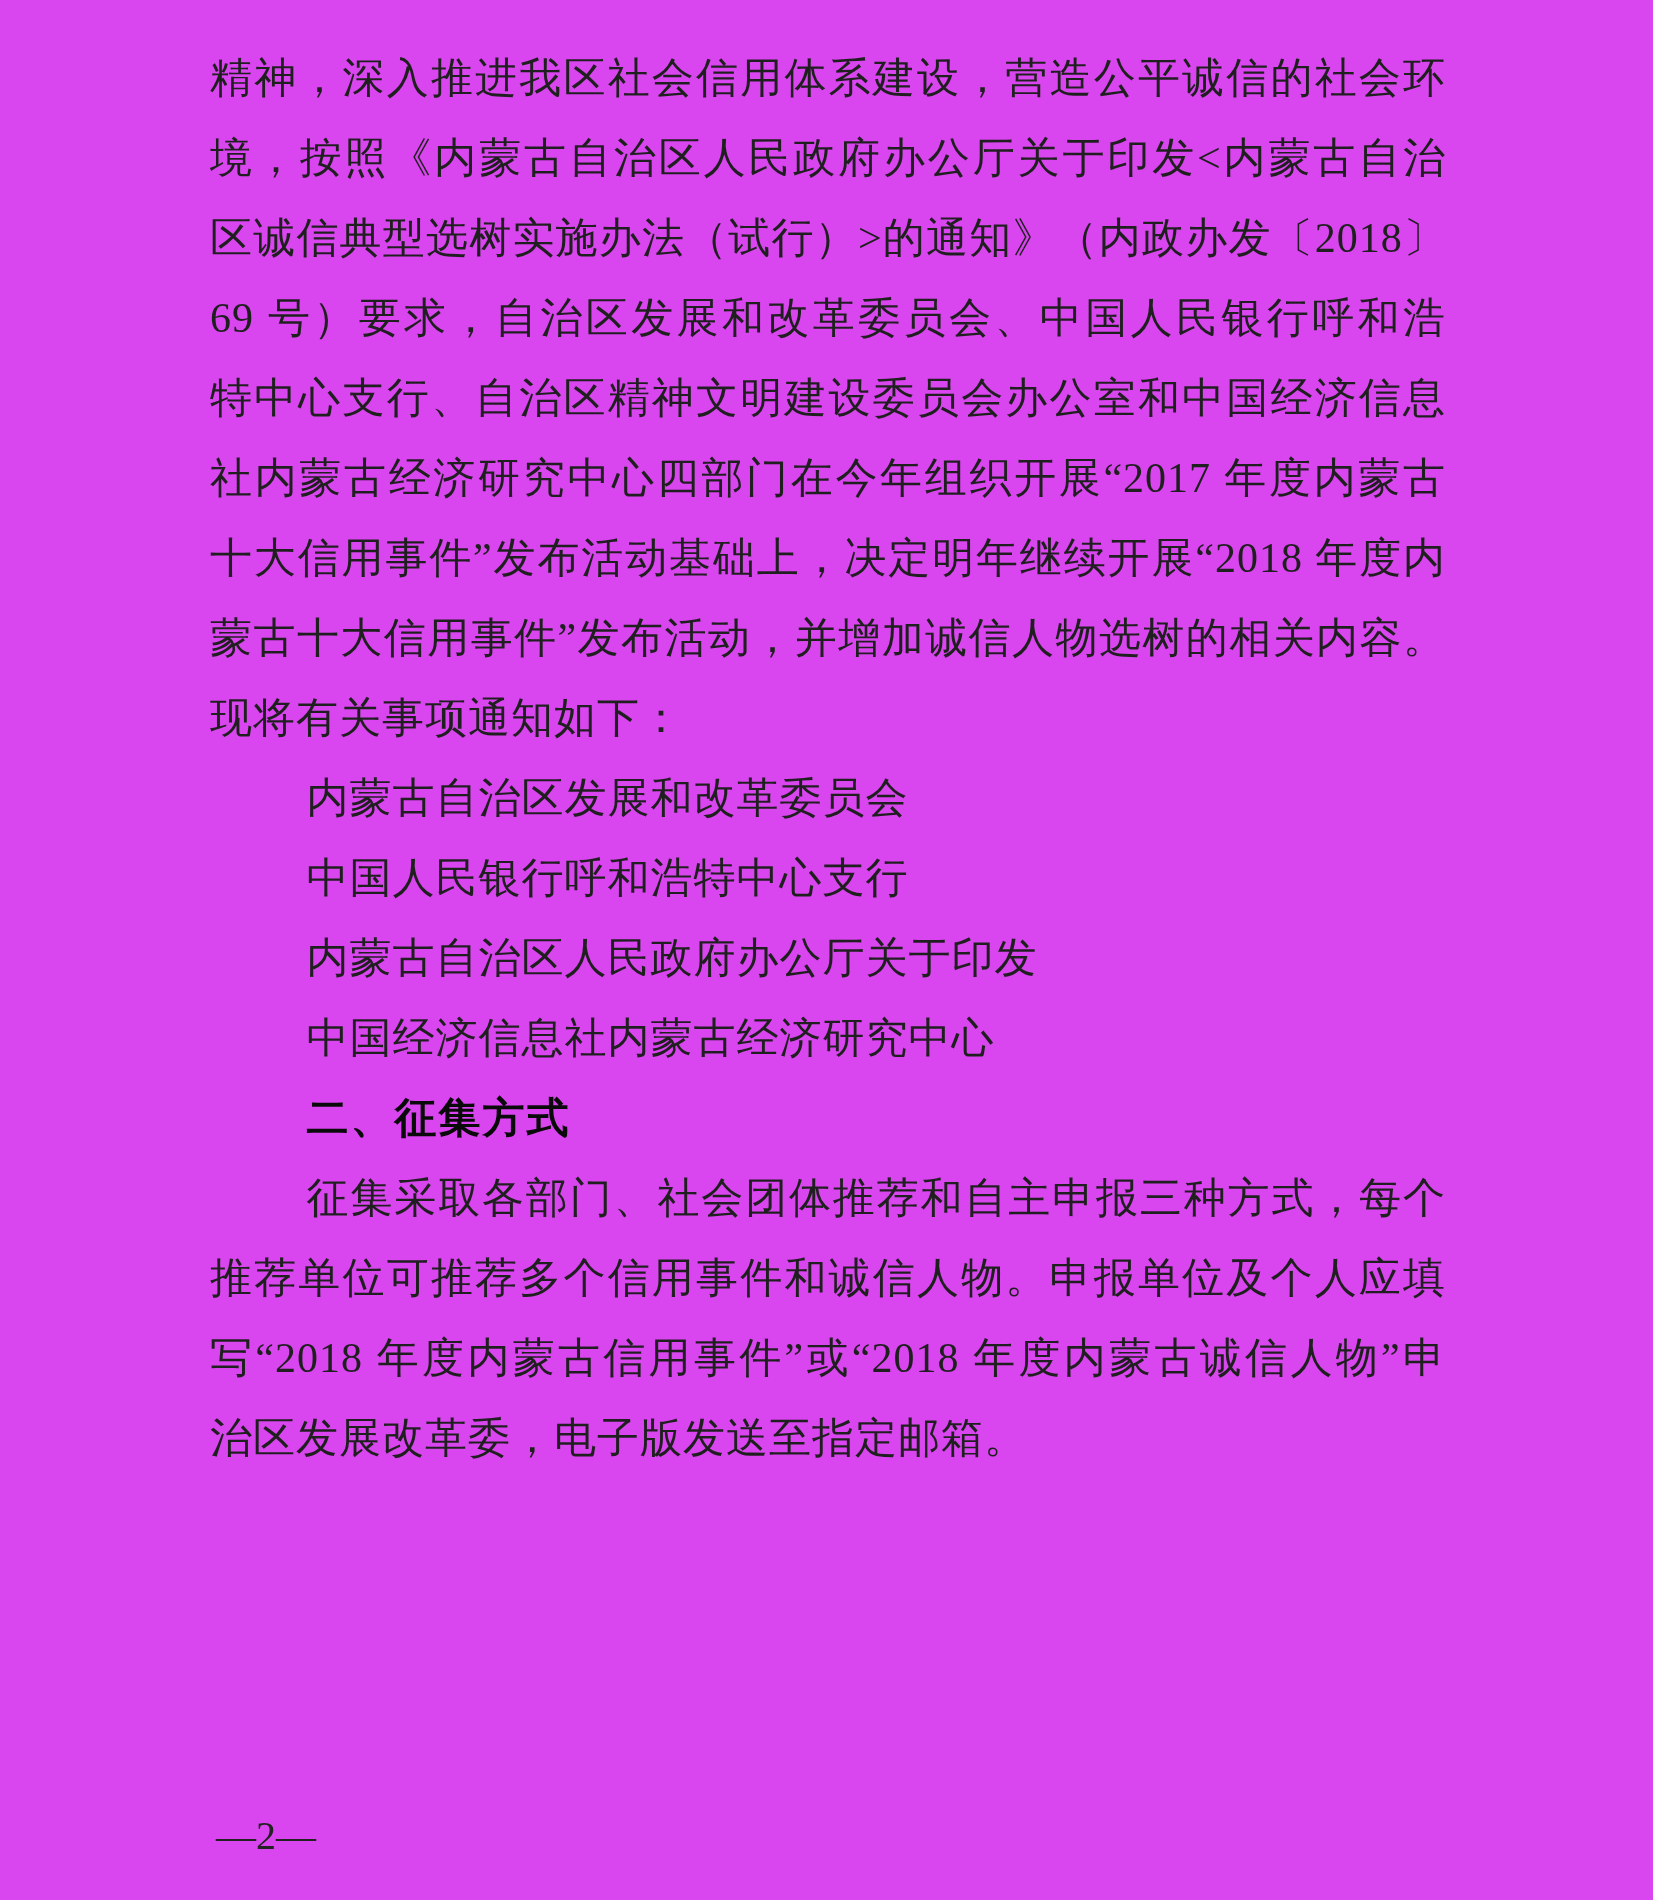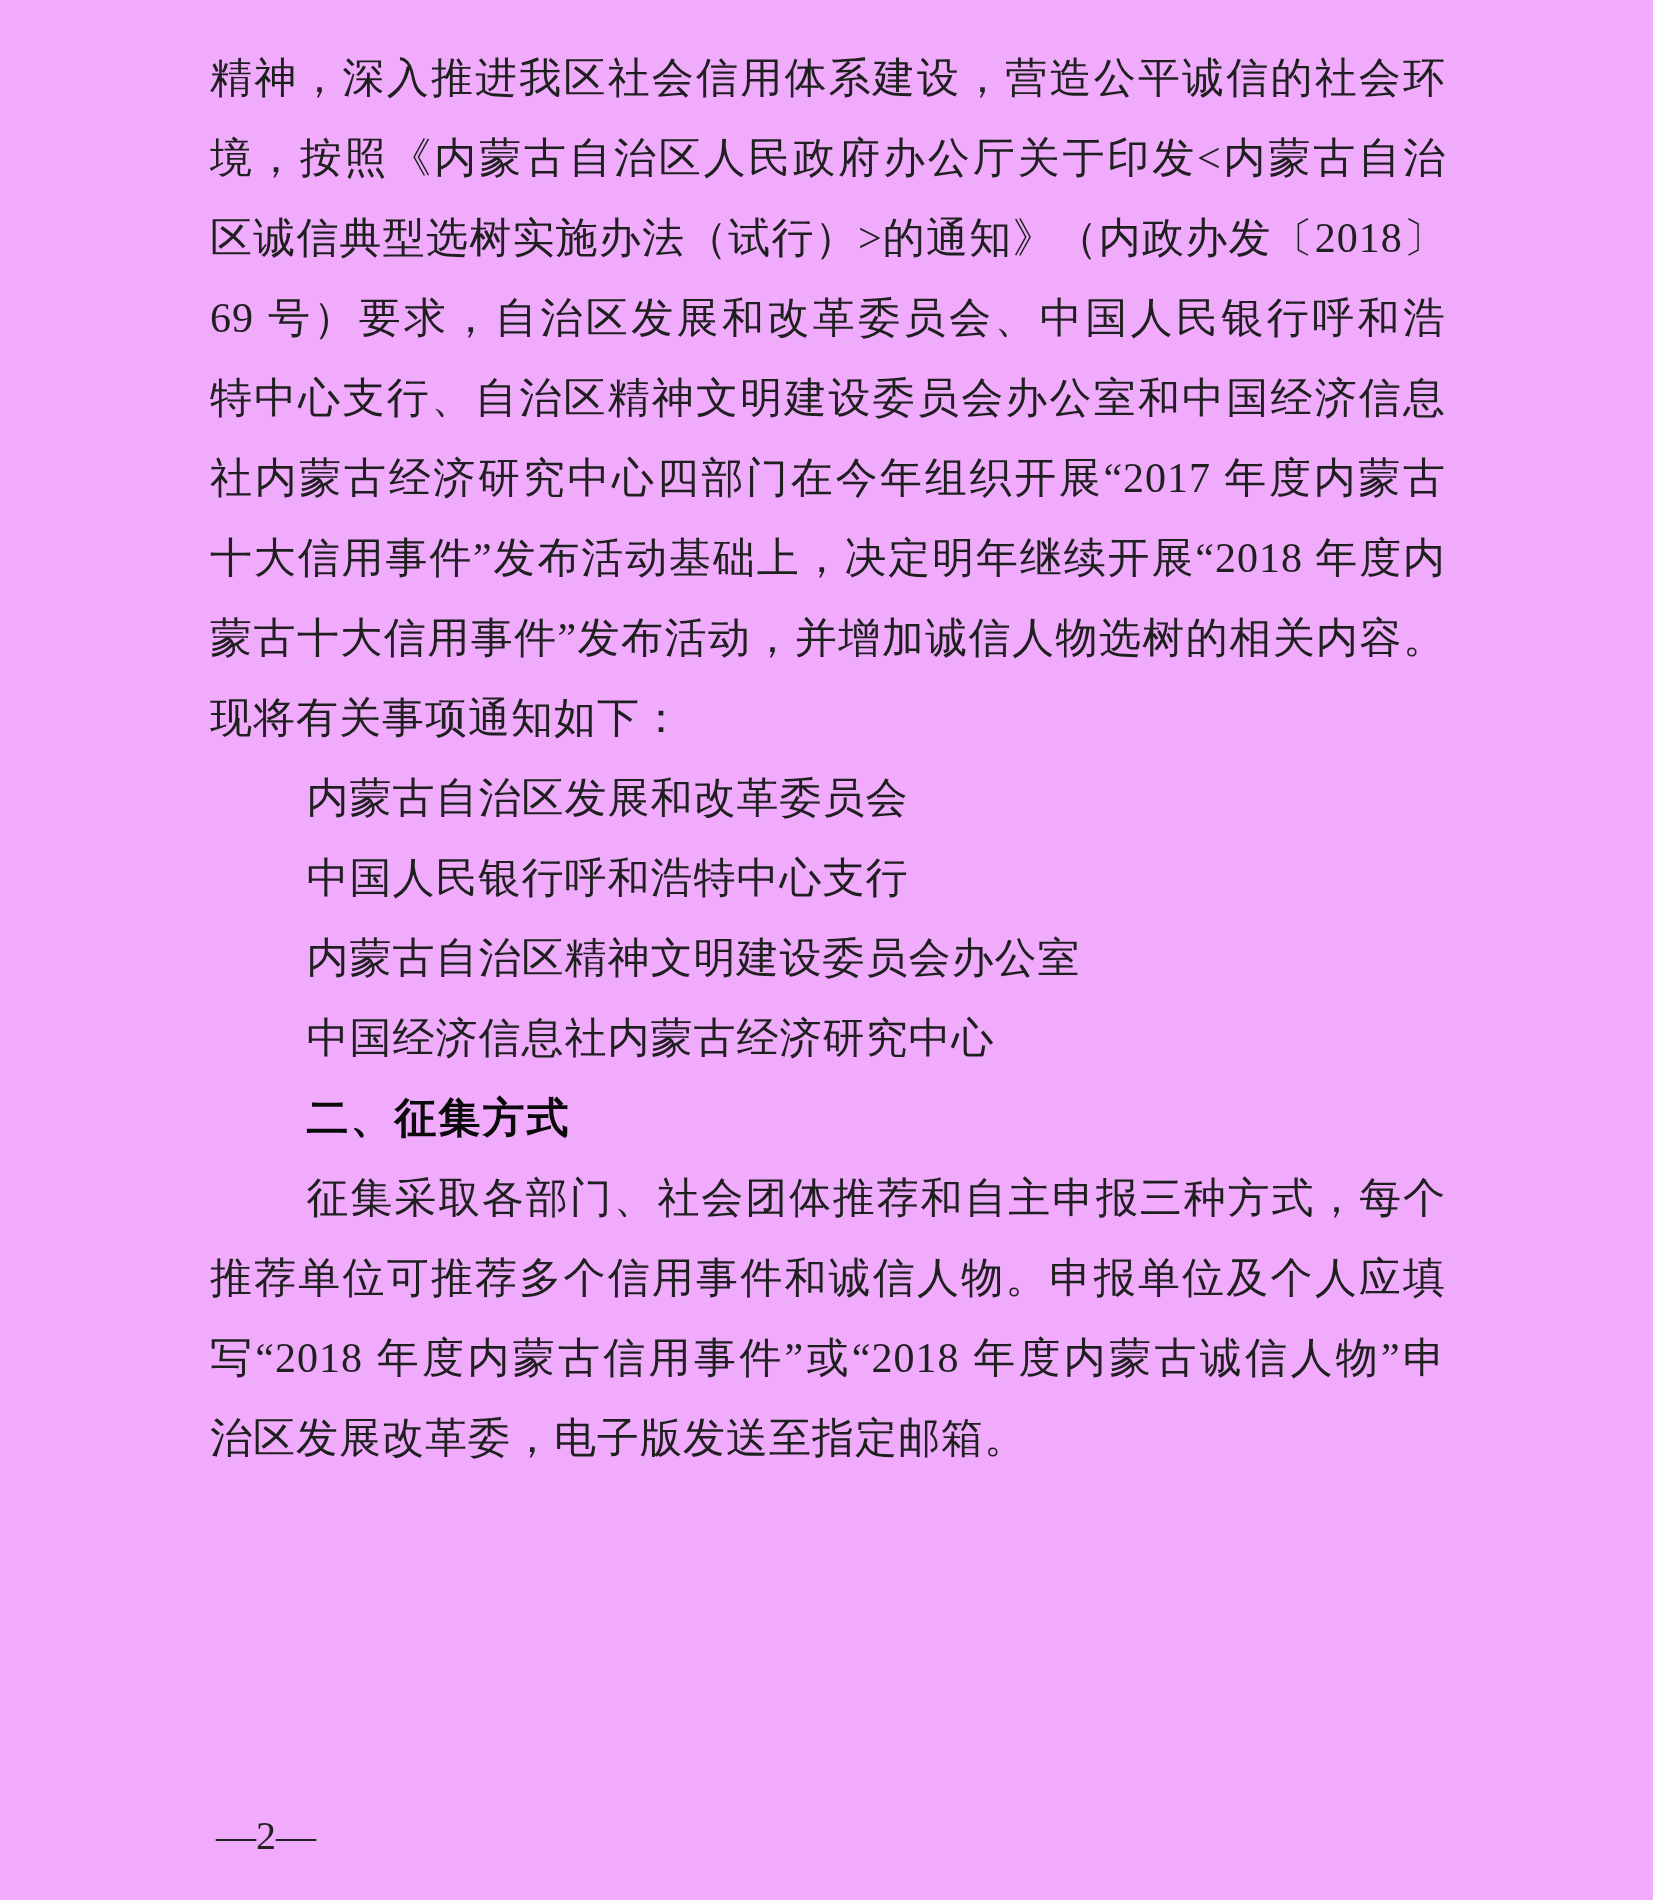--- a/index.html
+++ b/index.html
@@ -8,7 +8,7 @@
     width: 1653px;
     height: 1900px;
     margin: 0 auto;
-    background: #f0abfc;
+    background: #d946ef;
     overflow: hidden;
     color: #1f1f1f;
     font-family: "Liberation Serif", "DejaVu Serif", serif;

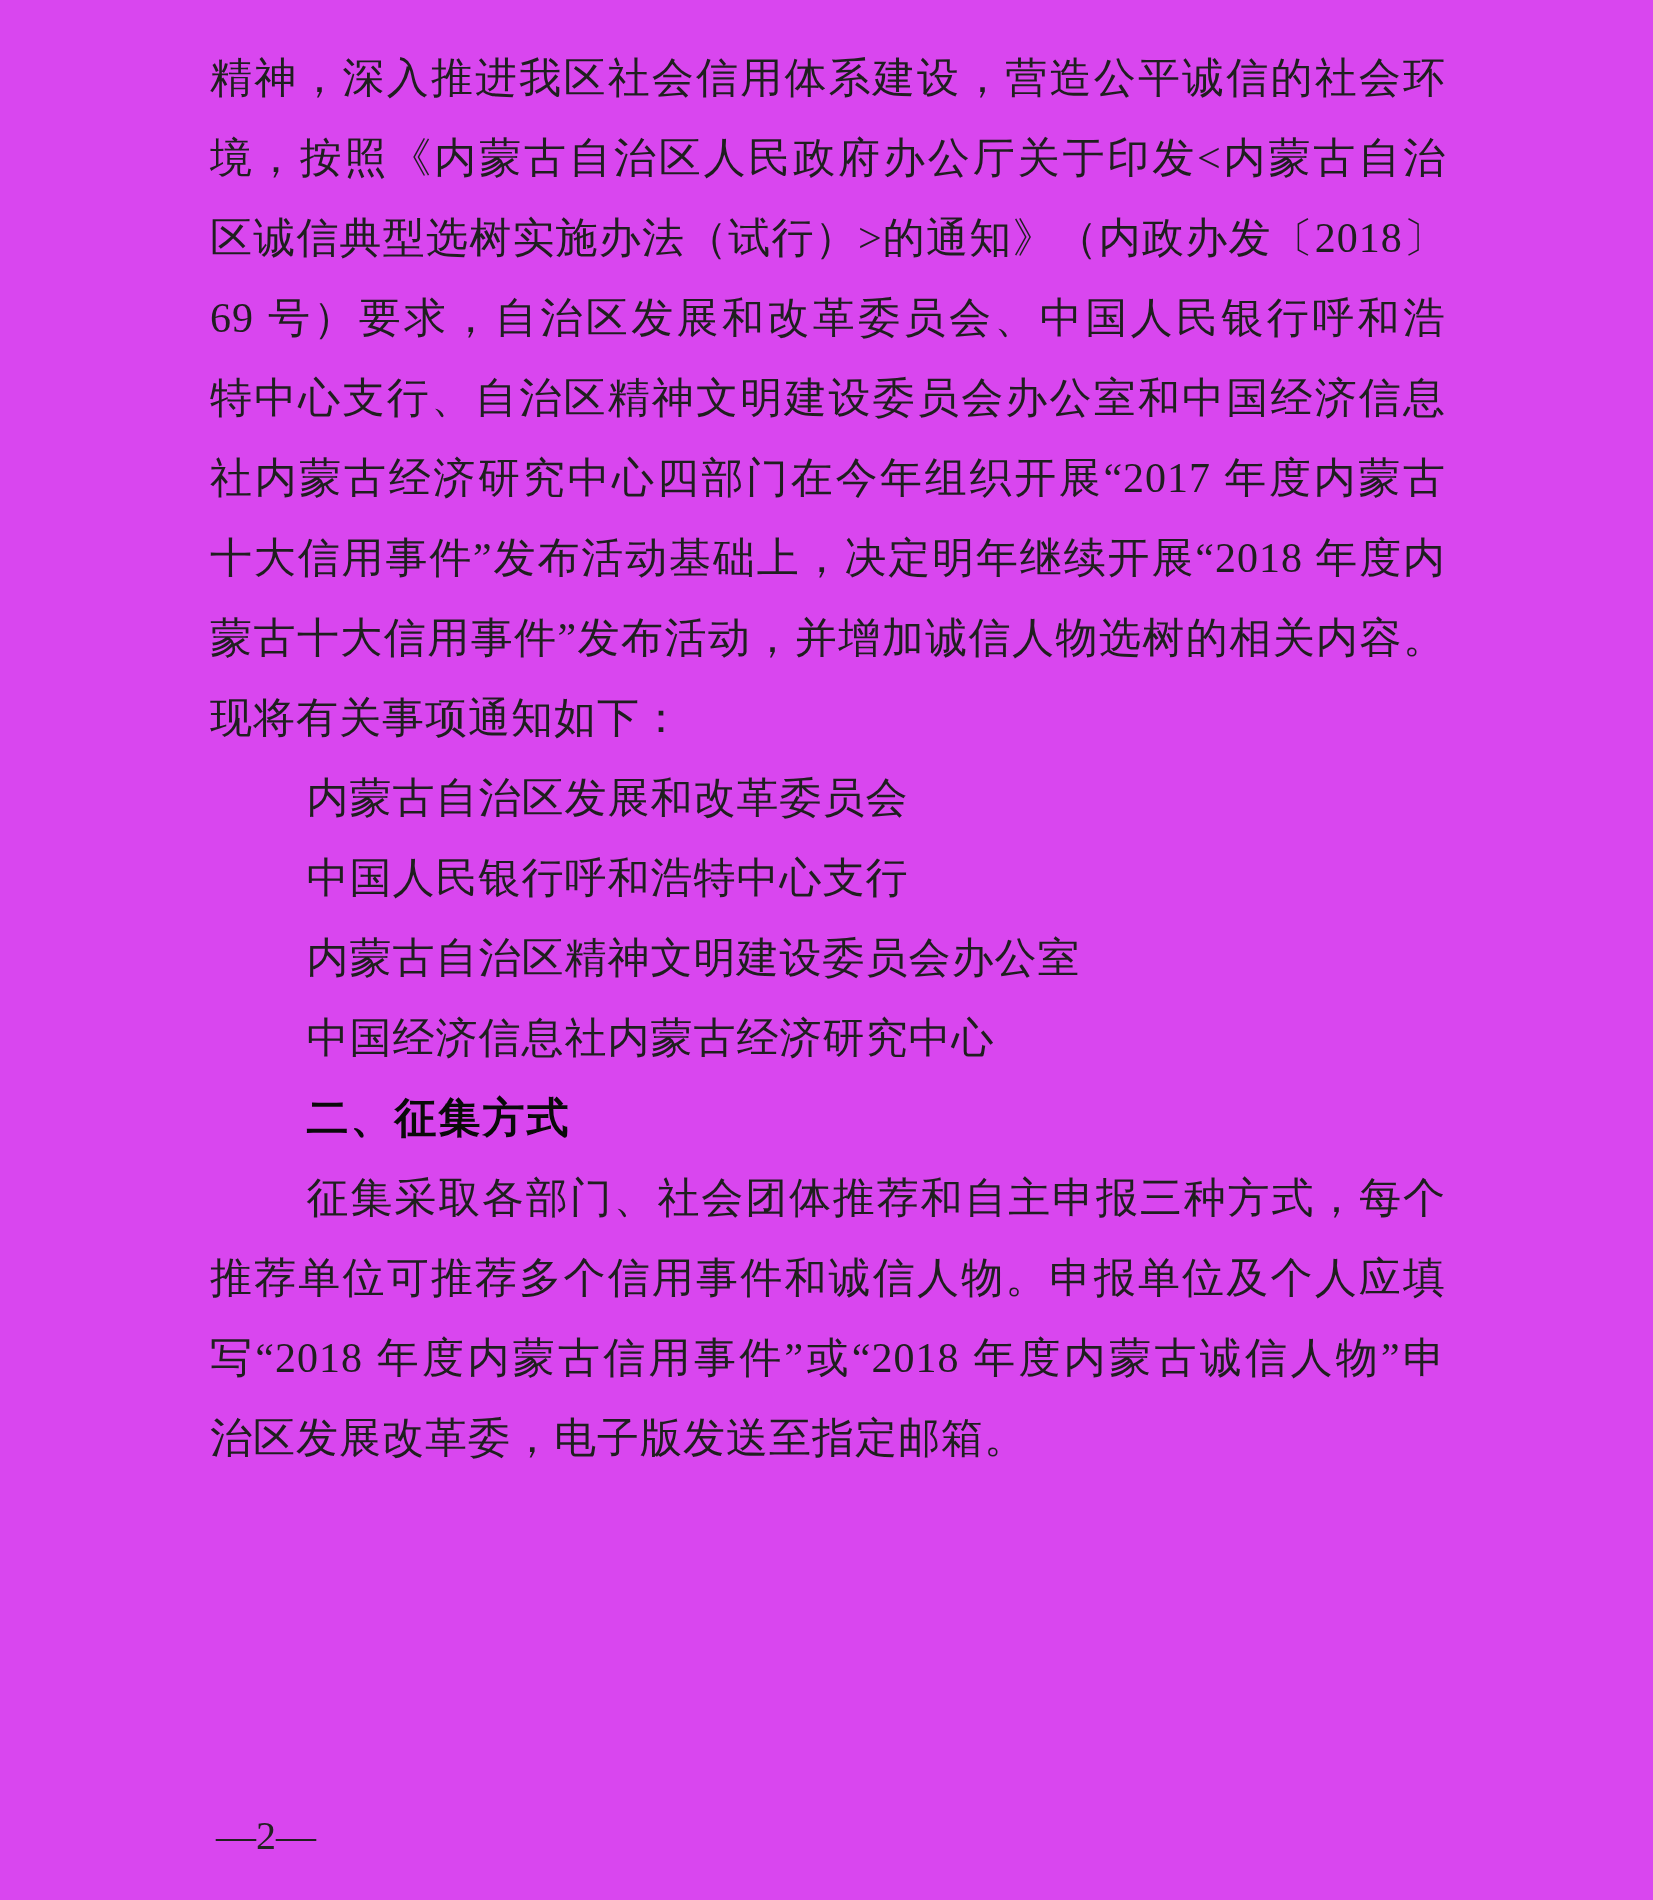--- a/index.html
+++ b/index.html
@@ -69,7 +69,7 @@
 
     <div class="line indent">内蒙古自治区发展和改革委员会</div>
     <div class="line indent">中国人民银行呼和浩特中心支行</div>
-    <div class="line indent">内蒙古自治区精神文明建设委员会办公室</div>
+    <div class="line indent">内蒙古自治区人民政府办公厅关于印发</div>
     <div class="line indent">中国经济信息社内蒙古经济研究中心</div>
 
     <div class="line heading indent">二、征集方式</div>

